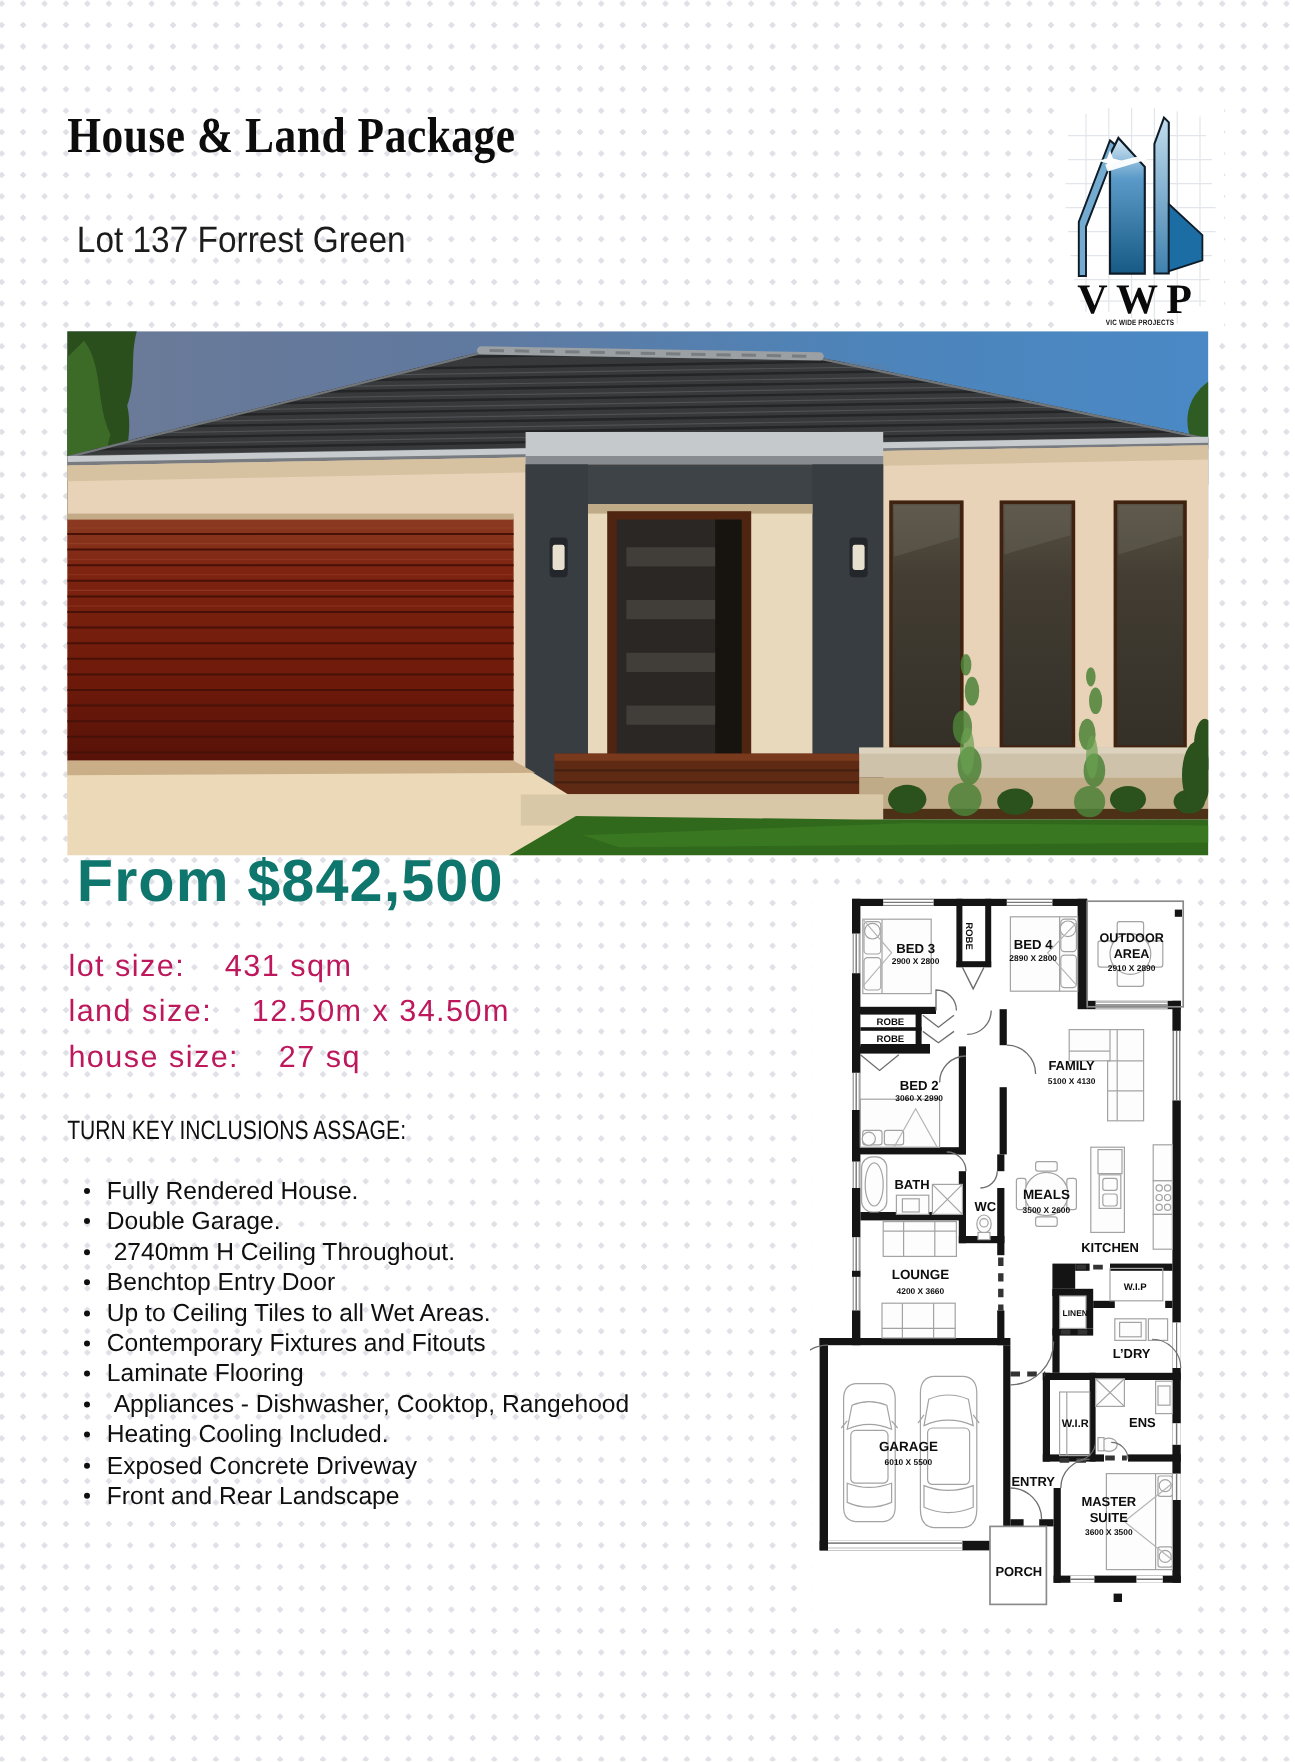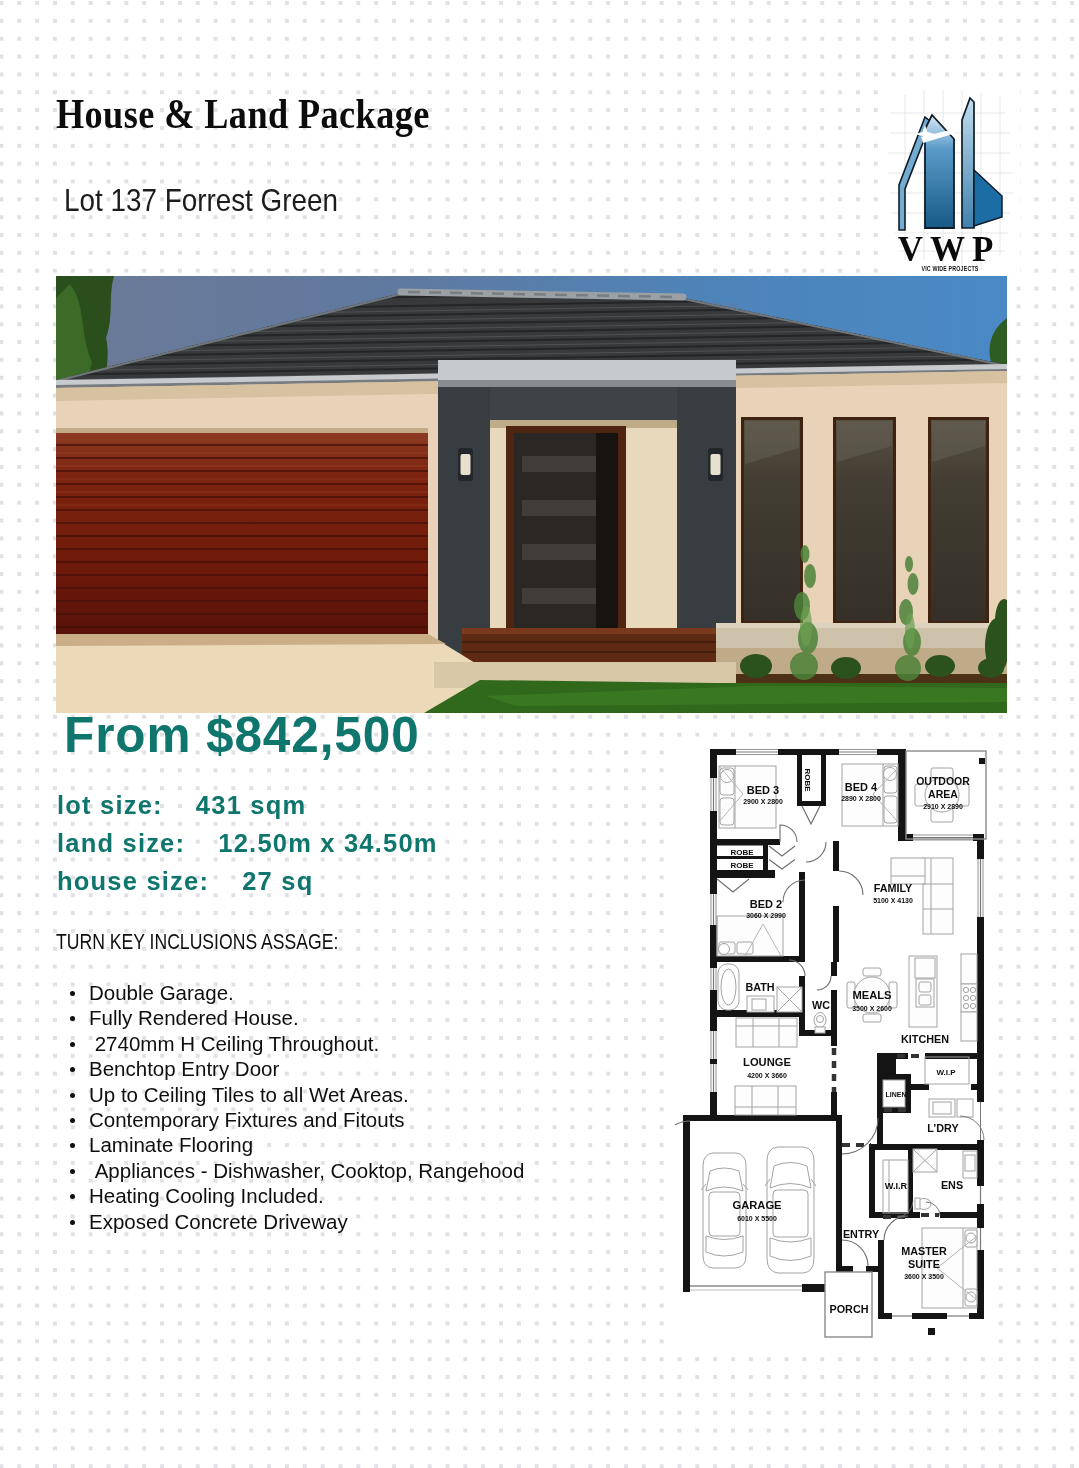--- a/index.html
+++ b/index.html
@@ -10,7 +10,7 @@
   .title{position:absolute;left:56px;top:90px;font-family:"Liberation Serif",serif;font-weight:700;font-size:42px;color:#0c0c0c;letter-spacing:0.5px;transform:scaleX(0.862);transform-origin:left top}
   .subtitle{position:absolute;left:64px;top:183px;font-size:30.5px;color:#1c1c1c;transform:scaleX(0.913);transform-origin:left top}
   .price{position:absolute;left:64px;top:706px;font-weight:700;font-size:49.5px;color:#0f766e;letter-spacing:0.9px}
-  .specs{position:absolute;left:57px;top:786px;font-weight:700;font-size:25.5px;color:#0f766e;line-height:38px;letter-spacing:1.2px}
+  .specs{position:absolute;left:57px;top:786px;font-weight:400;font-size:25.5px;color:#be185d;line-height:38px;letter-spacing:1.2px}
   .turnkey{position:absolute;left:56px;top:929px;font-size:22px;color:#101010;transform:scaleX(0.80);transform-origin:left top}
   .blist{position:absolute;left:70px;top:980px;font-size:20.5px;color:#0f0f0f}
   .blist div{height:25.4px;line-height:25.4px;white-space:nowrap}

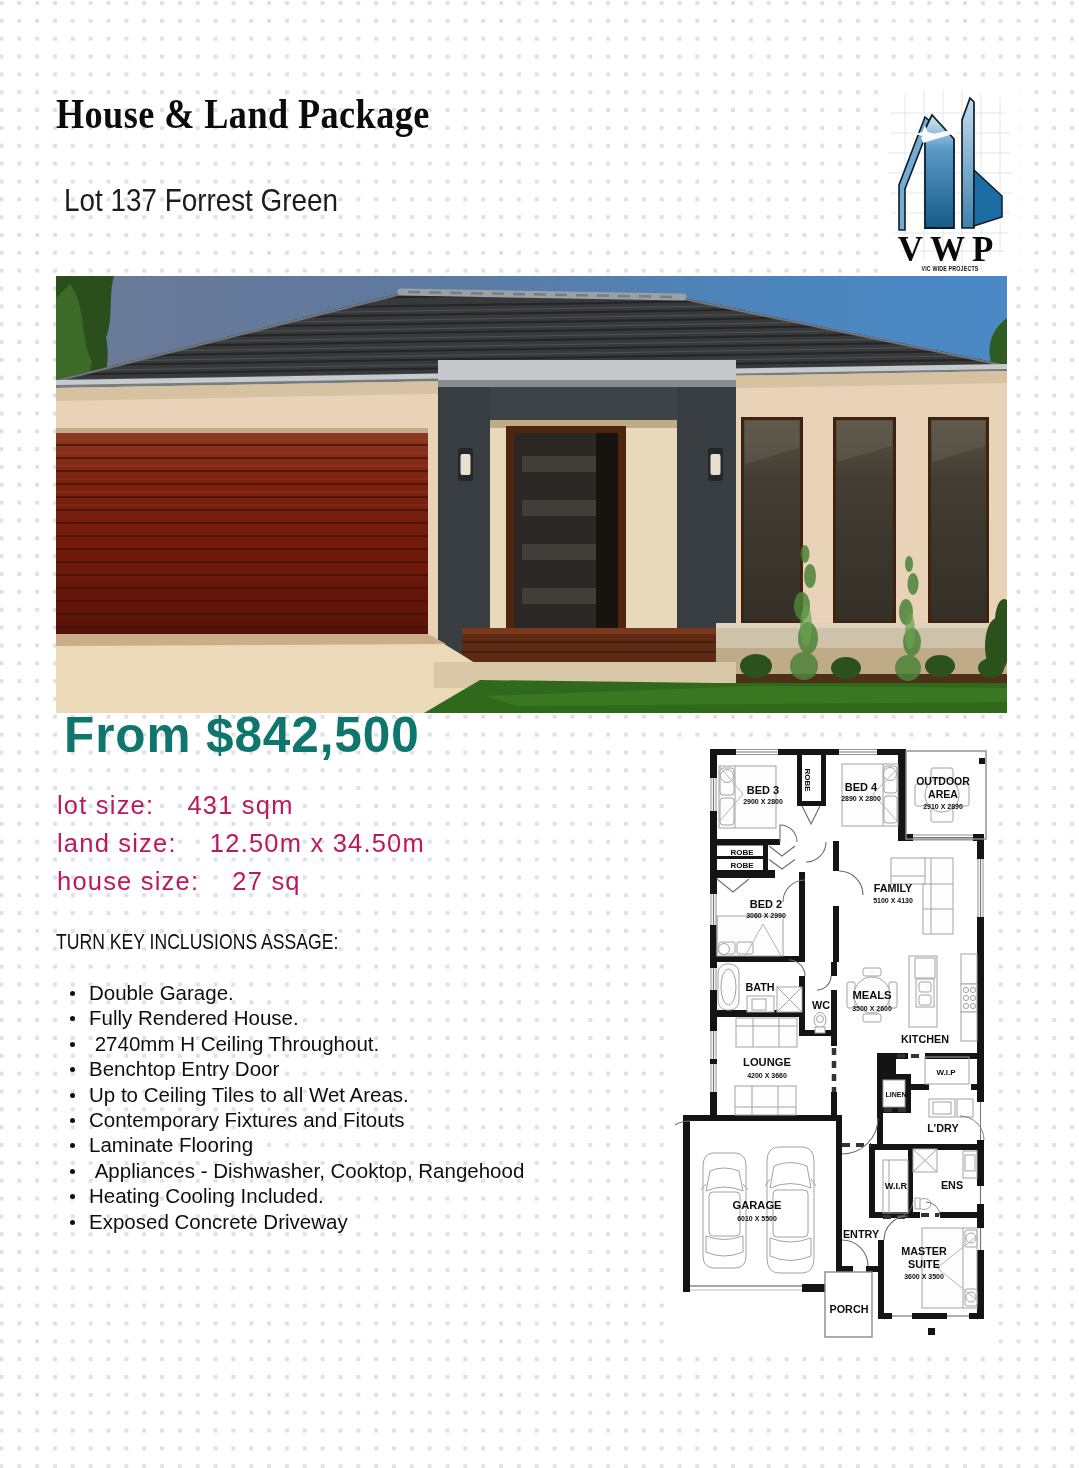--- a/index.html
+++ b/index.html
@@ -32,8 +32,8 @@
 <div class="turnkey">TURN KEY INCLUSIONS ASSAGE:</div>
 
 <div class="blist">
+<div>Fully Rendered House.</div>
 <div>Double Garage.</div>
-<div>Fully Rendered House.</div>
 <div>&nbsp;2740mm H Ceiling Throughout.</div>
 <div>Benchtop Entry Door</div>
 <div>Up to Ceiling Tiles to all Wet Areas.</div>

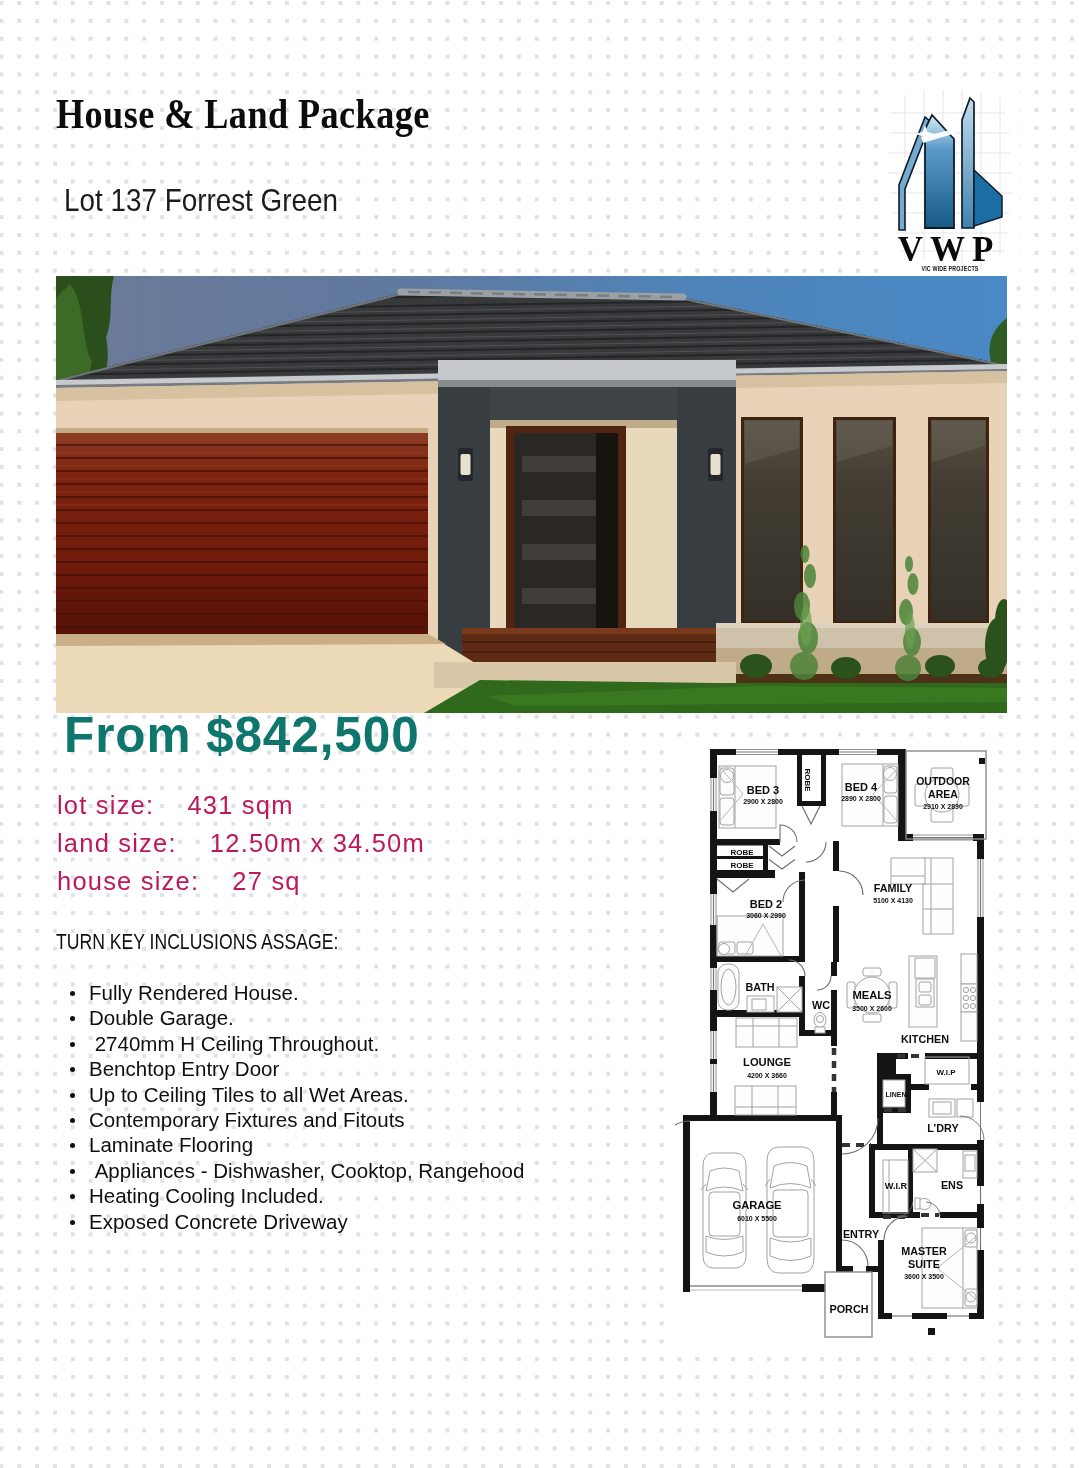--- a/index.html
+++ b/index.html
@@ -42,6 +42,7 @@
 <div>&nbsp;Appliances - Dishwasher, Cooktop, Rangehood</div>
 <div>Heating Cooling Included.</div>
 <div>Exposed Concrete Driveway</div>
+<div>Front and Rear Landscape</div>
 </div>
 
 <svg style="position:absolute;left:880px;top:85px" width="140" height="200" viewBox="0 0 140 200">

